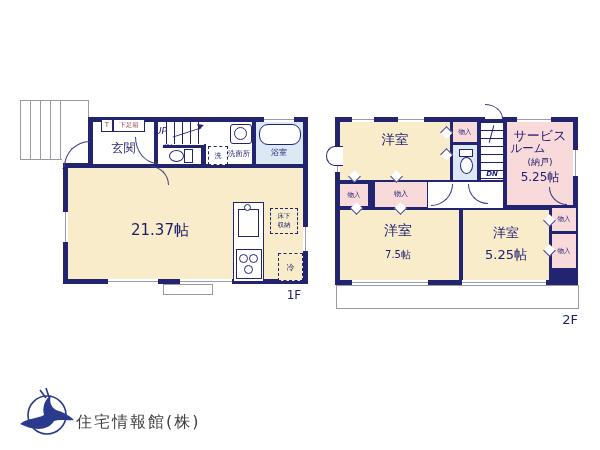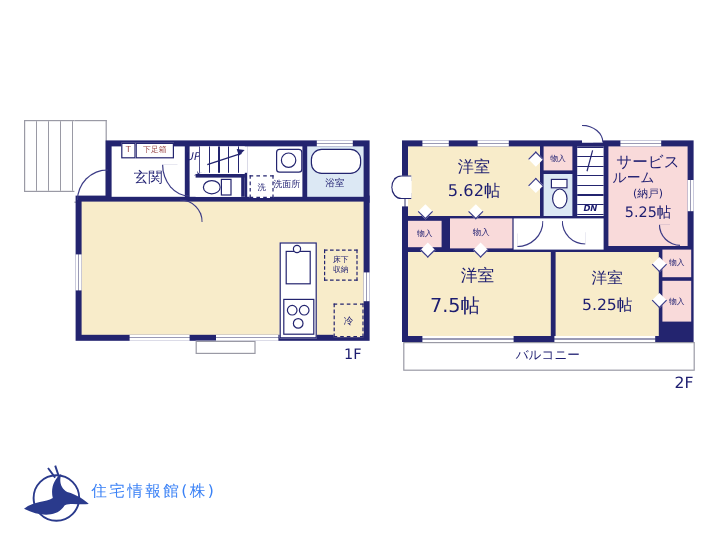--- a/index.html
+++ b/index.html
@@ -117,7 +117,6 @@
 
   <div class="room cream" style="left:340px;top:122px;width:110px;height:58px;"></div>
   <div class="lbl" style="left:365px;top:131px;width:60px;height:17px;font-size:13.5px;">洋室</div>
-  <div class="lbl" style="left:360px;top:152px;width:70px;height:16px;font-size:13.5px;">5.62帖</div>
 
   <div class="room pink" style="left:453px;top:122px;width:24px;height:20px;"></div>
   <div class="lbl" style="left:453px;top:122px;width:24px;height:20px;font-size:6.5px;">物入</div>

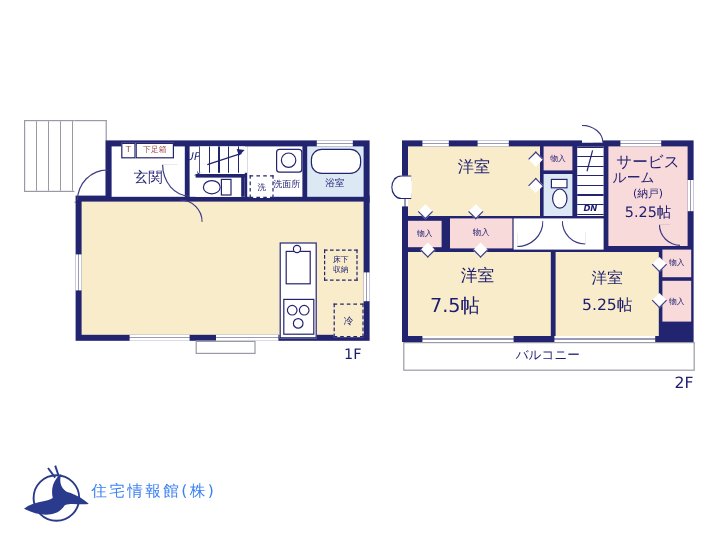--- a/index.html
+++ b/index.html
@@ -82,6 +82,7 @@
   <div class="lbl" style="left:258px;top:147px;width:42px;height:12px;font-size:8px;">浴室</div>
 
   <div class="room cream" style="left:68px;top:168px;width:235px;height:111px;"></div>
+  <div class="lbl" style="left:110px;top:221px;width:100px;height:18px;font-size:15px;">21.37帖</div>
 
   <div class="icon-box" style="left:233px;top:202px;width:29px;height:78px;"></div>
   <div class="icon-box" style="left:238px;top:209px;width:19px;height:26px;border-width:1px;"></div>

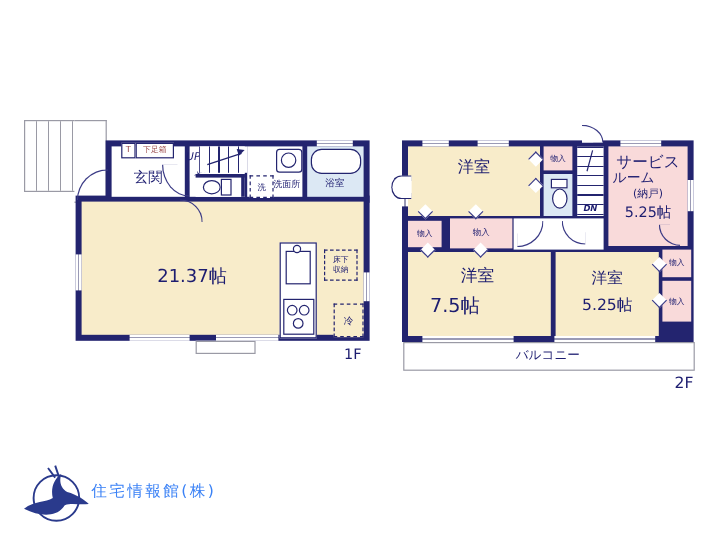--- a/index.html
+++ b/index.html
@@ -148,7 +148,7 @@
 
   <div class="room cream" style="left:340px;top:210px;width:119px;height:70px;"></div>
   <div class="lbl" style="left:368px;top:221px;width:60px;height:18px;font-size:14px;">洋室</div>
-  <div class="lbl" style="left:344px;top:246px;width:70px;height:17px;font-size:16px;">7.5帖</div>
+  <div class="lbl" style="left:363px;top:246px;width:70px;height:17px;font-size:10px;">7.5帖</div>
 
   <div class="room cream" style="left:463px;top:210px;width:86px;height:70px;"></div>
   <div class="lbl" style="left:476px;top:224px;width:60px;height:17px;font-size:13px;">洋室</div>

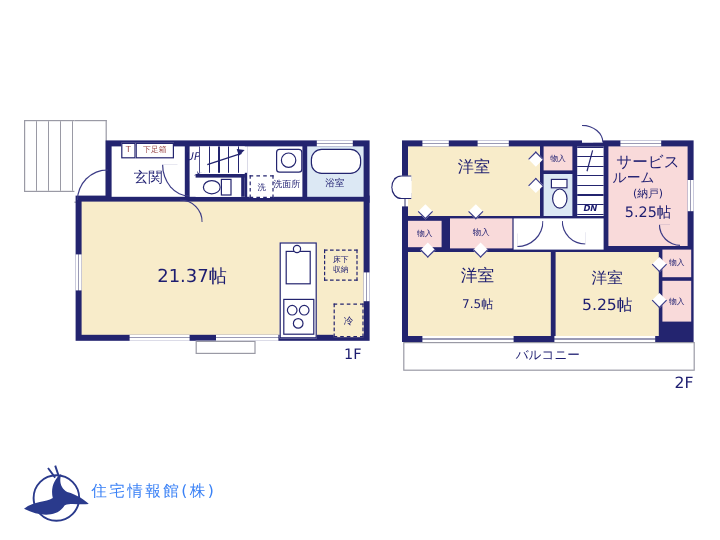--- a/index.html
+++ b/index.html
@@ -178,7 +178,6 @@
   <div class="win-h" style="left:462px;top:280px;width:84px;height:5px;"></div>
 
   <div class="grayline" style="left:336px;top:285px;width:241px;height:22px;"></div>
-  <div class="lbl" style="left:336px;top:288px;width:241px;height:16px;font-size:10.5px;">バルコニー</div>
 
   <div class="lbl" style="left:556px;top:311px;width:28px;height:16px;font-size:13px;">2F</div>
 

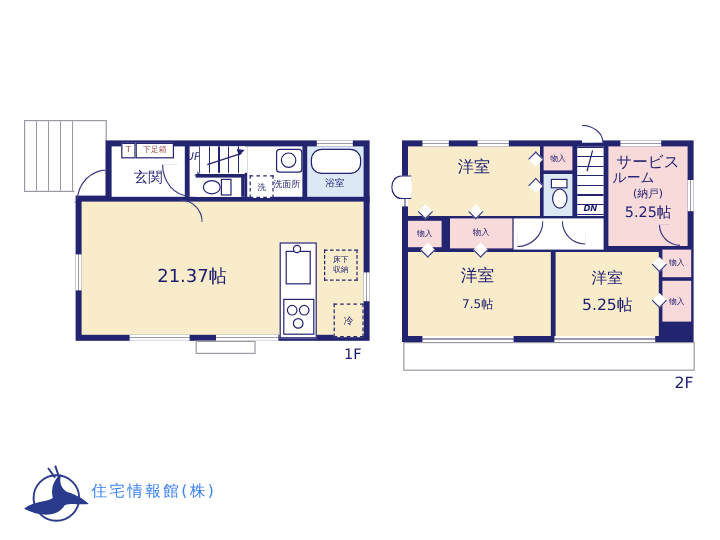--- a/index.html
+++ b/index.html
@@ -186,7 +186,7 @@
     <path d="M4,38 C13,31 22,33 28,29 C26,21 29,13 35,9 C33,16 35,21 40,24 C48,26 55,31 58,34 C50,35 44,33 38,35 C32,45 18,45 4,38 Z" fill="#2a3a8c"></path>
     <path d="M30,12 L24,4 M33,11 L30,2" stroke="#2a3a8c" stroke-width="1.6" fill="none"></path>
   </svg>
-  <div class="lbl" style="left:76px;top:396px;width:170px;height:26px;font-size:13px;letter-spacing:2px;color:#3b82f6;justify-content:flex-start;">住宅情報館(株)</div>
+  <div class="lbl" style="left:76px;top:409px;width:170px;height:26px;font-size:16px;letter-spacing:2px;color:#404040;justify-content:flex-start;">住宅情報館(株)</div>
 
 </div>
 

